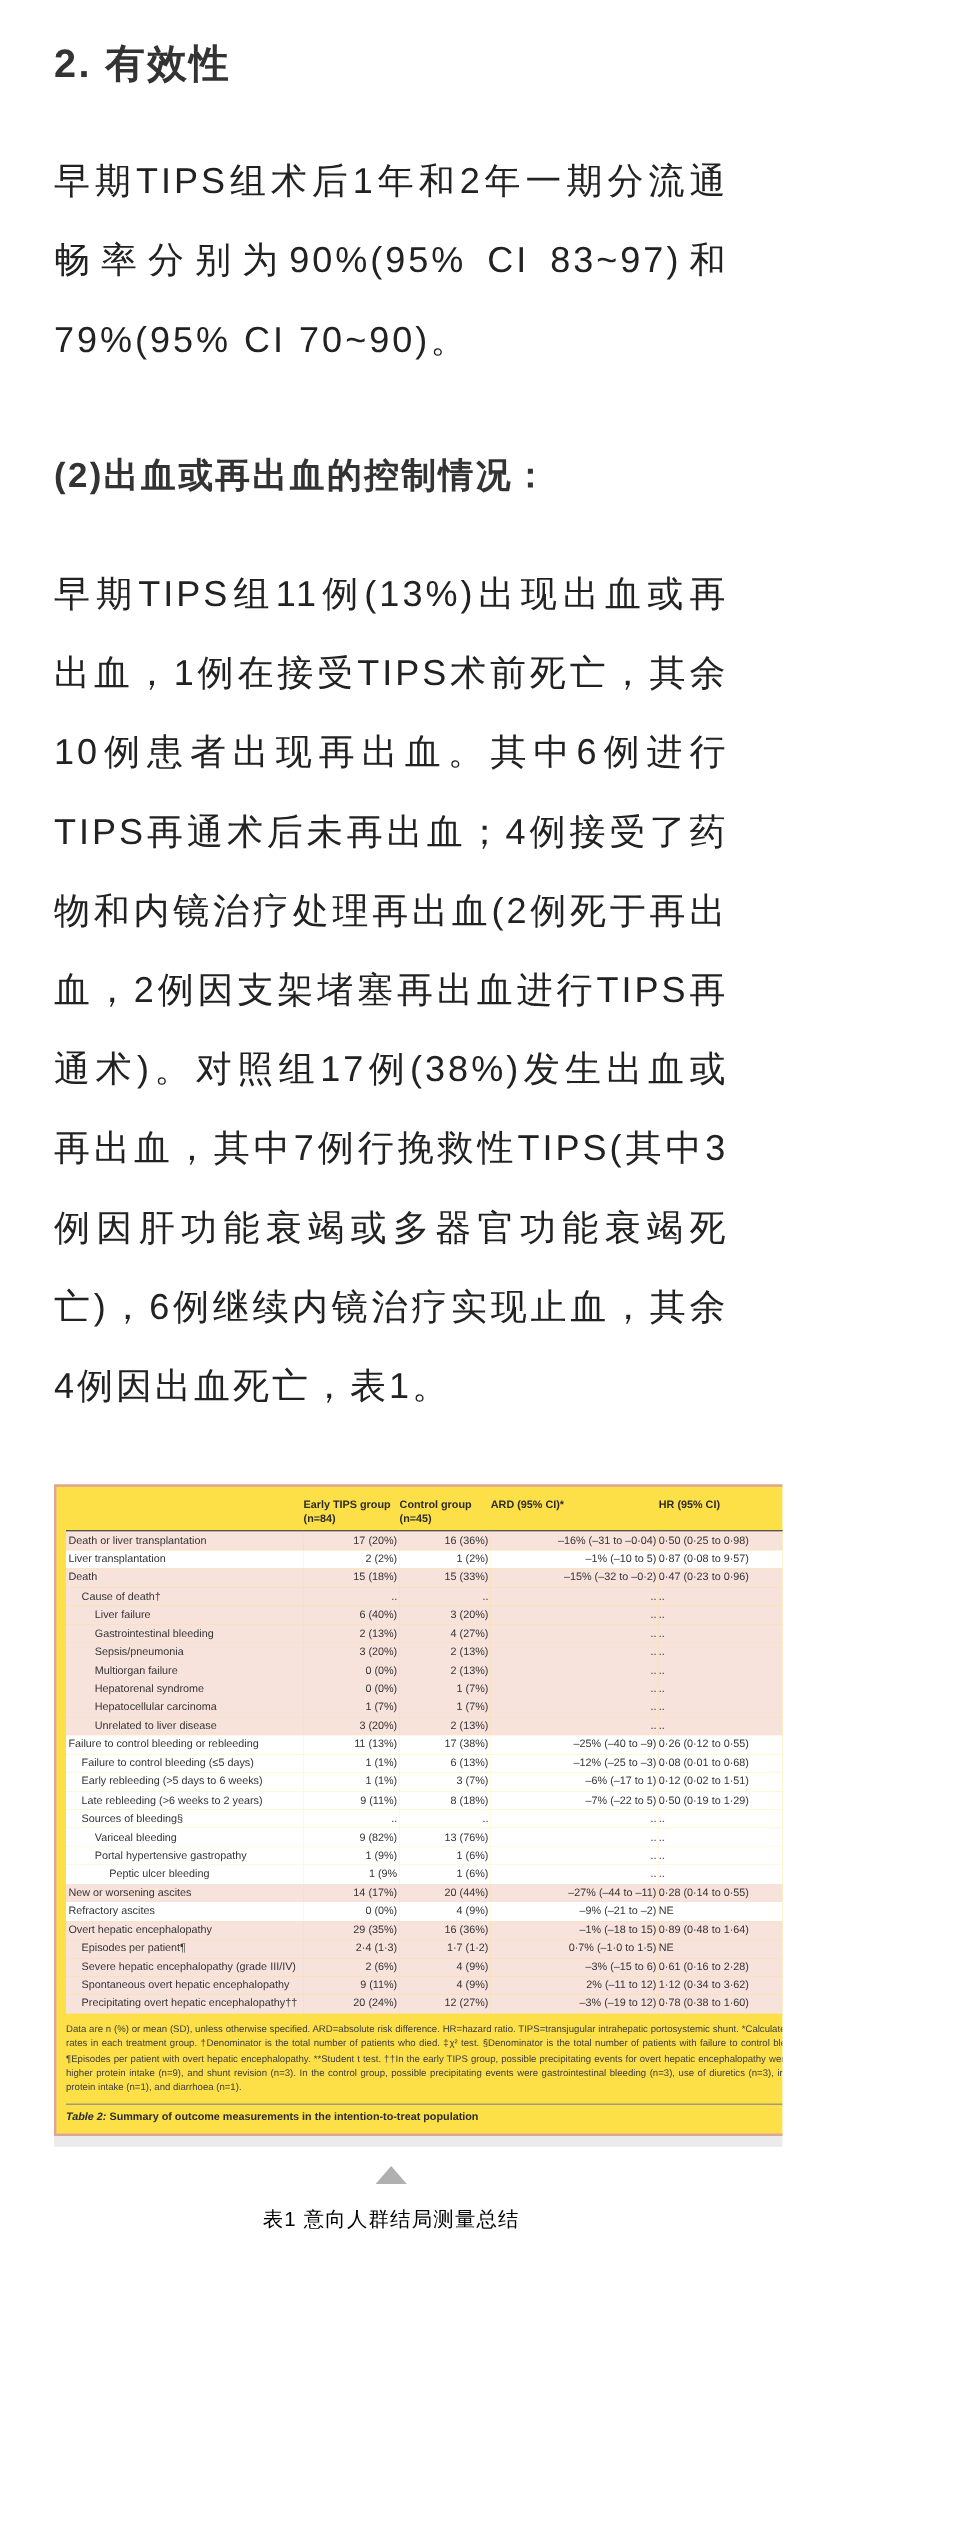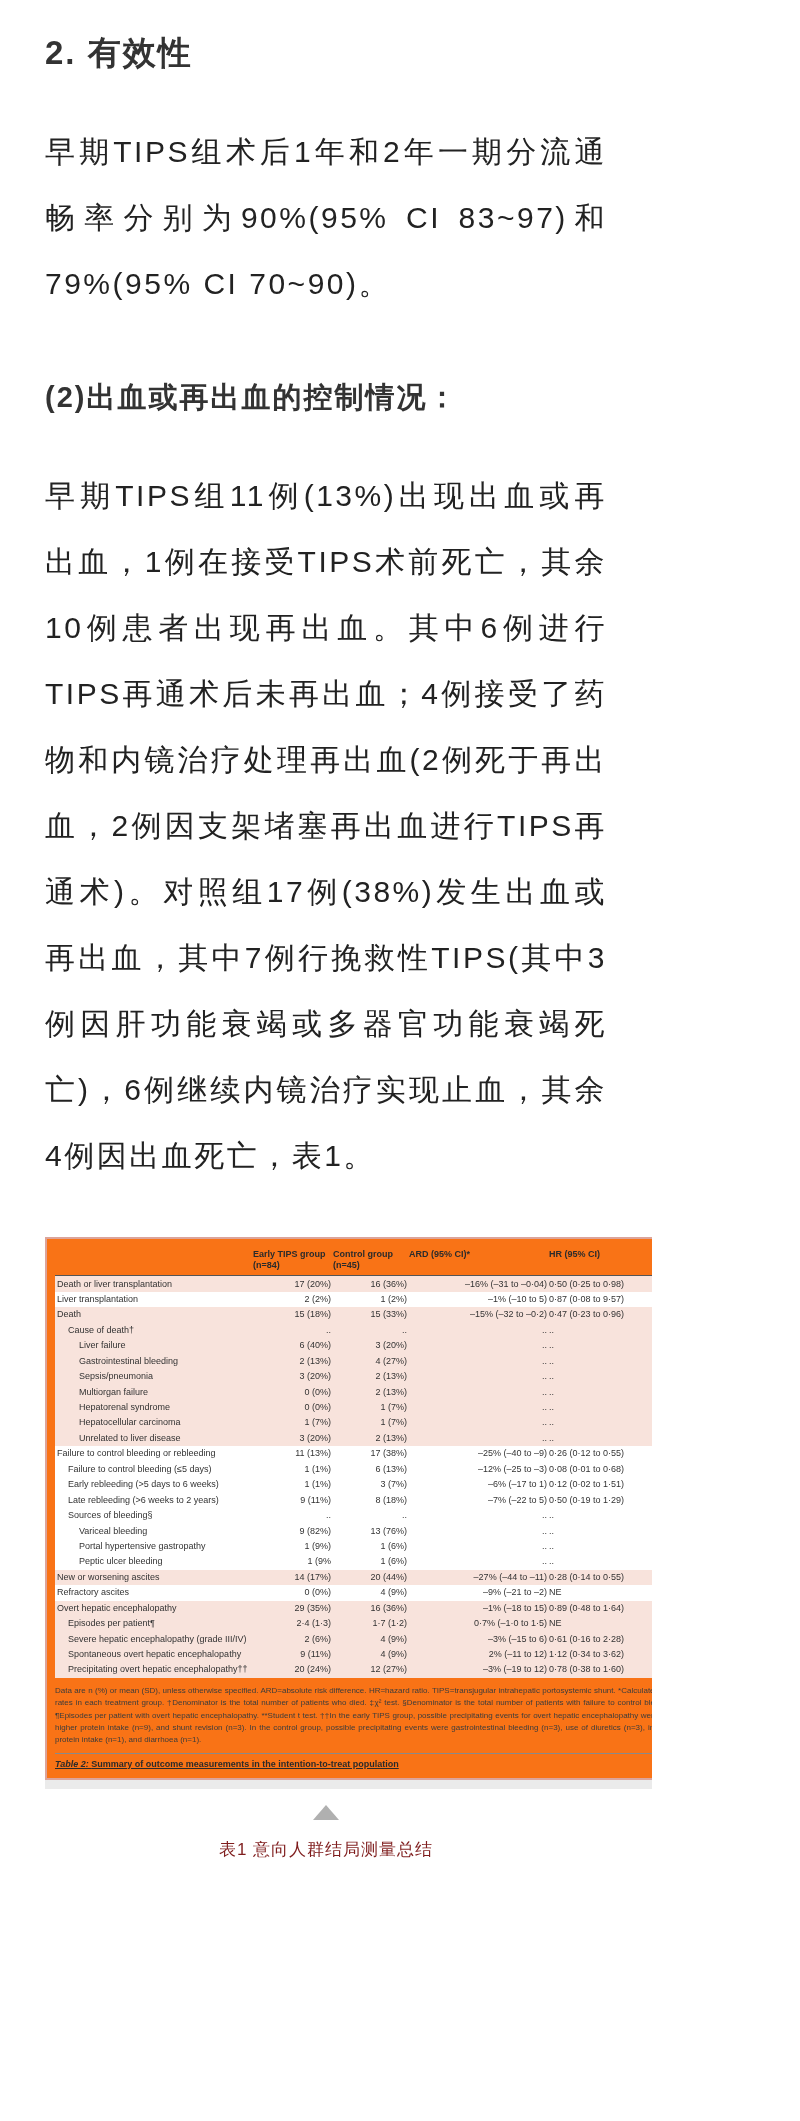--- a/index.html
+++ b/index.html
@@ -13,7 +13,7 @@
 
   
   .table-figure{margin:48px auto 0 auto;width:692px;}
-  .lancet-card{box-sizing:border-box;width:692px;background:#f97316;border:2px solid #dca49a;padding:6px 8px 7px 8px;margin-top:46px;}
+  .lancet-card{box-sizing:border-box;width:692px;background:#fde047;border:2px solid #dca49a;padding:6px 8px 7px 8px;margin-top:46px;}
   table.outcomes{border-collapse:collapse;width:100%;table-layout:fixed;}
   table.outcomes th{font-size:9px;font-weight:bold;color:#2b2b2b;text-align:left;vertical-align:top;
       white-space:pre-line;padding:4px 2px 4px 0;line-height:1.25;border-bottom:1.5px solid #555;}

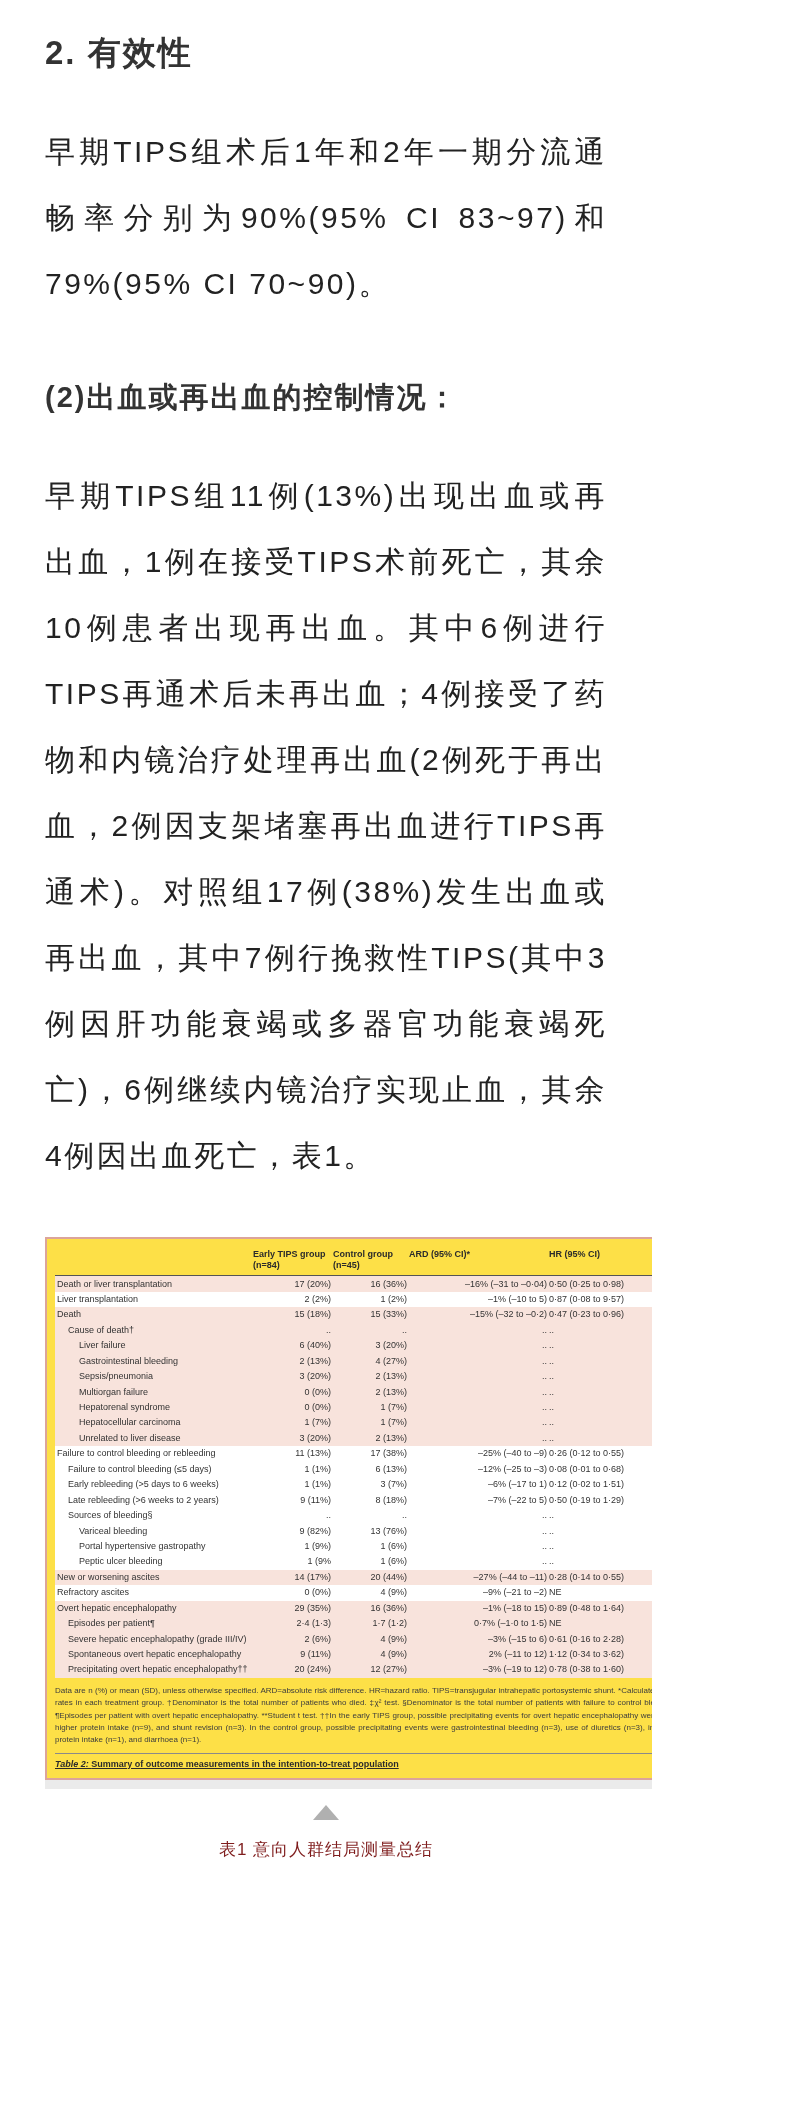--- a/index.html
+++ b/index.html
@@ -224,7 +224,7 @@
               <td class="col-p">..</td>
             </tr>
             <tr class="row-white">
-              <td class="col-label" style="padding-left: 24px;">Peptic ulcer bleeding</td>
+              <td class="col-label" style="padding-left: 36px;">Peptic ulcer bleeding</td>
               <td class="col-early">1 (9%</td>
               <td class="col-control">1 (6%)</td>
               <td class="col-ard">..</td>

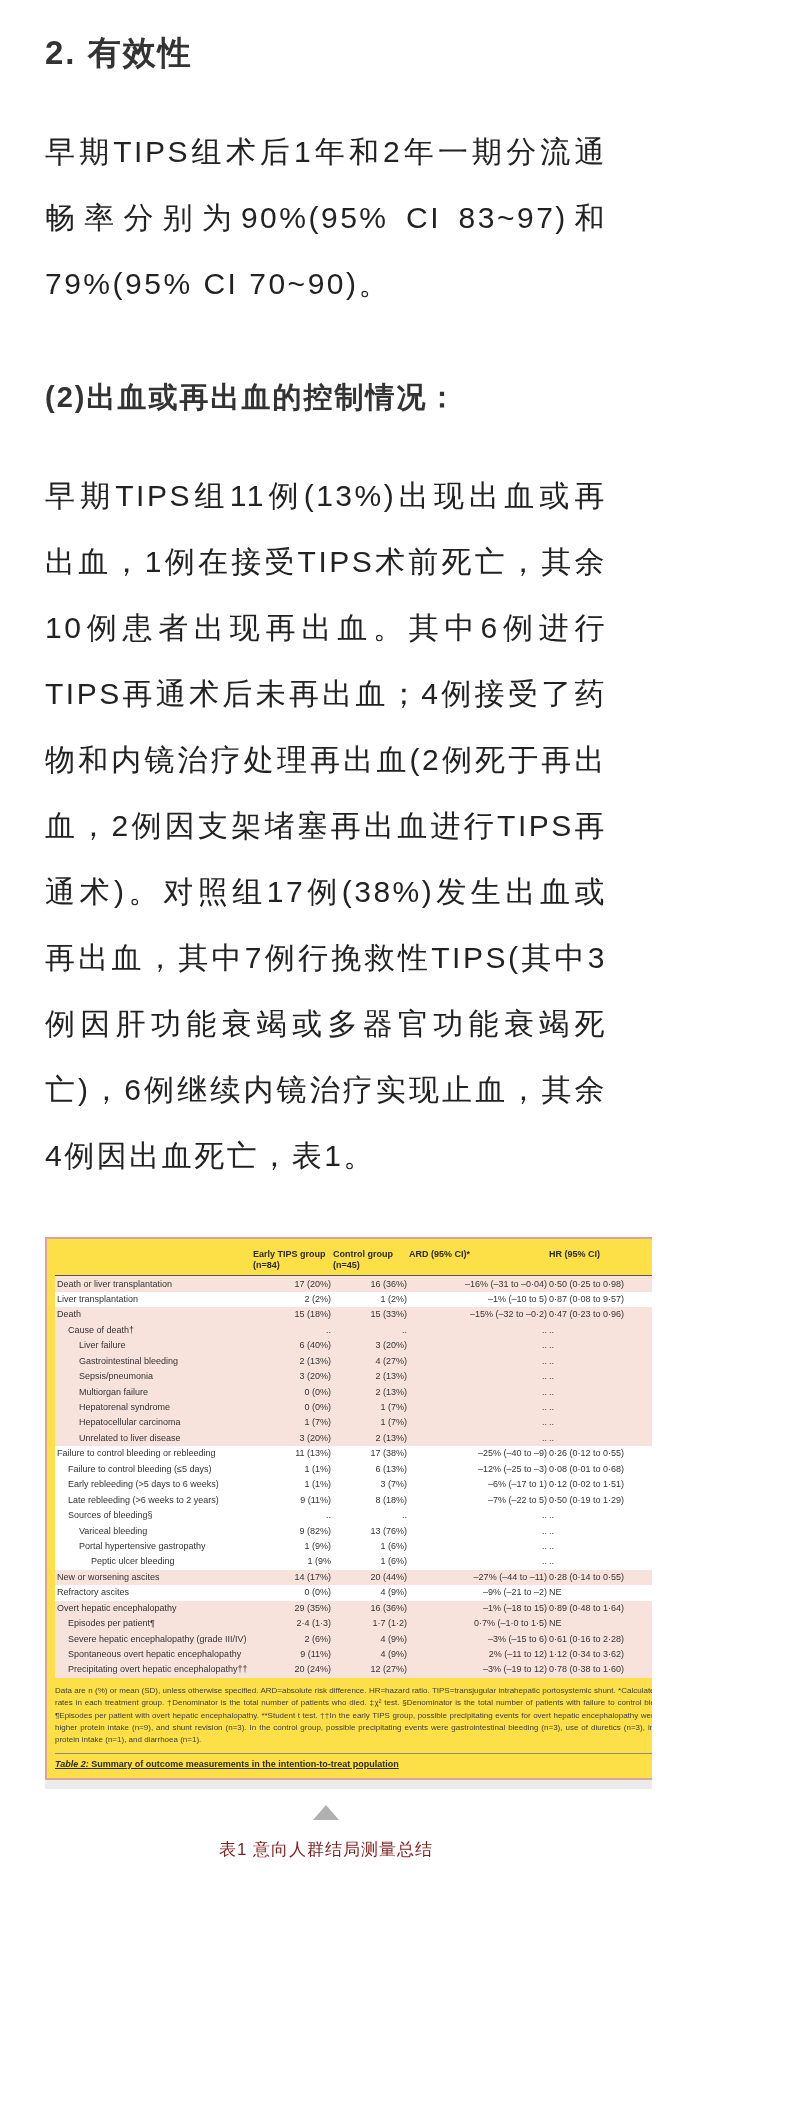--- a/index.html
+++ b/index.html
@@ -31,7 +31,7 @@
   td.col-hr,td.col-p{text-align:left;}
   .footnote{font-size:8px;line-height:1.55;color:#3c3c3c;margin-top:7px;text-align:justify;}
   .caption-rule{border-top:1.2px solid #8a8a8a;margin-top:6px;}
-  .table2-caption{font-size:9px;font-weight:bold;color:#2b2b2b;margin-top:5px;padding-bottom:2px;text-decoration:underline;}
+  .table2-caption{font-size:9px;font-weight:bold;color:#2b2b2b;margin-top:5px;padding-bottom:2px;}
   .table2-caption .lead{font-style:italic;}
   .img-bottom-strip{width:704px;height:9px;background:#ebebeb;margin:0 auto;}
 

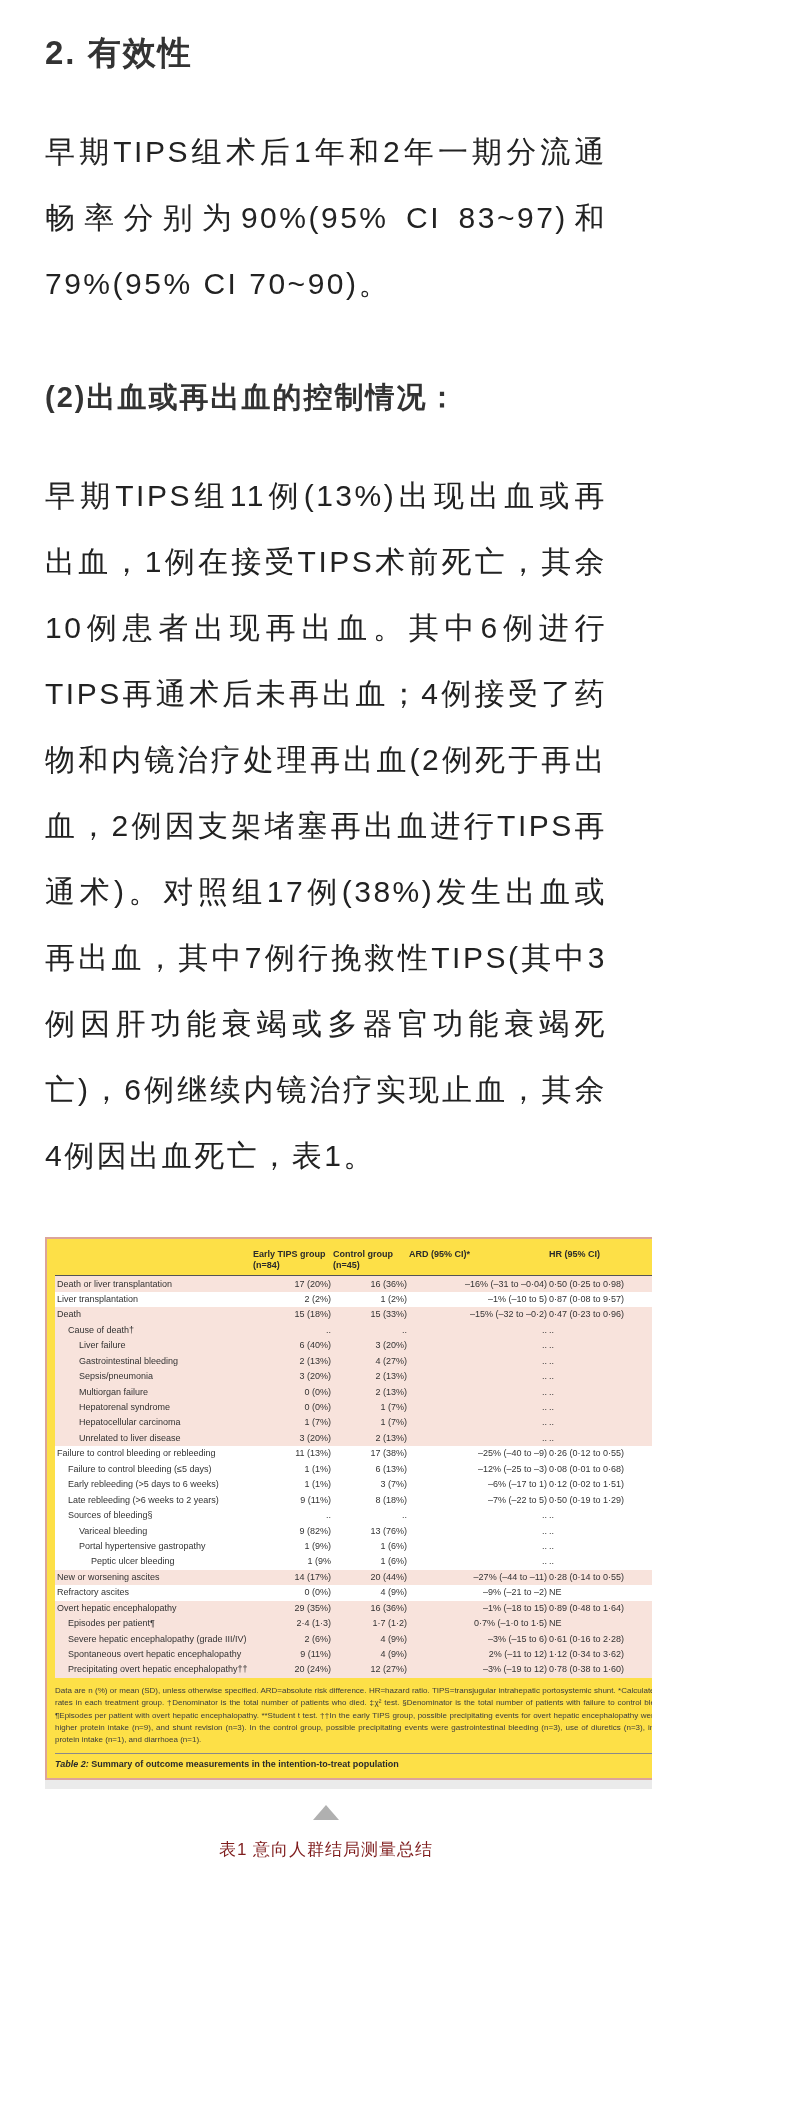--- a/index.html
+++ b/index.html
@@ -39,7 +39,7 @@
   .collapse-wrap{display:flex;justify-content:center;margin-top:16px;}
   .tri-up{width:0;height:0;border-left:13px solid transparent;border-right:13px solid transparent;
       border-bottom:15px solid #b0b0b0;cursor:pointer;}
-  .figure-caption{margin-top:18px;text-align:center;font-size:17px;color:#7f1d1d;letter-spacing:1px;}
+  .figure-caption{margin-top:18px;text-align:center;font-size:17px;color:#000000;letter-spacing:1px;}
 </style>
 </head>
 <body>

